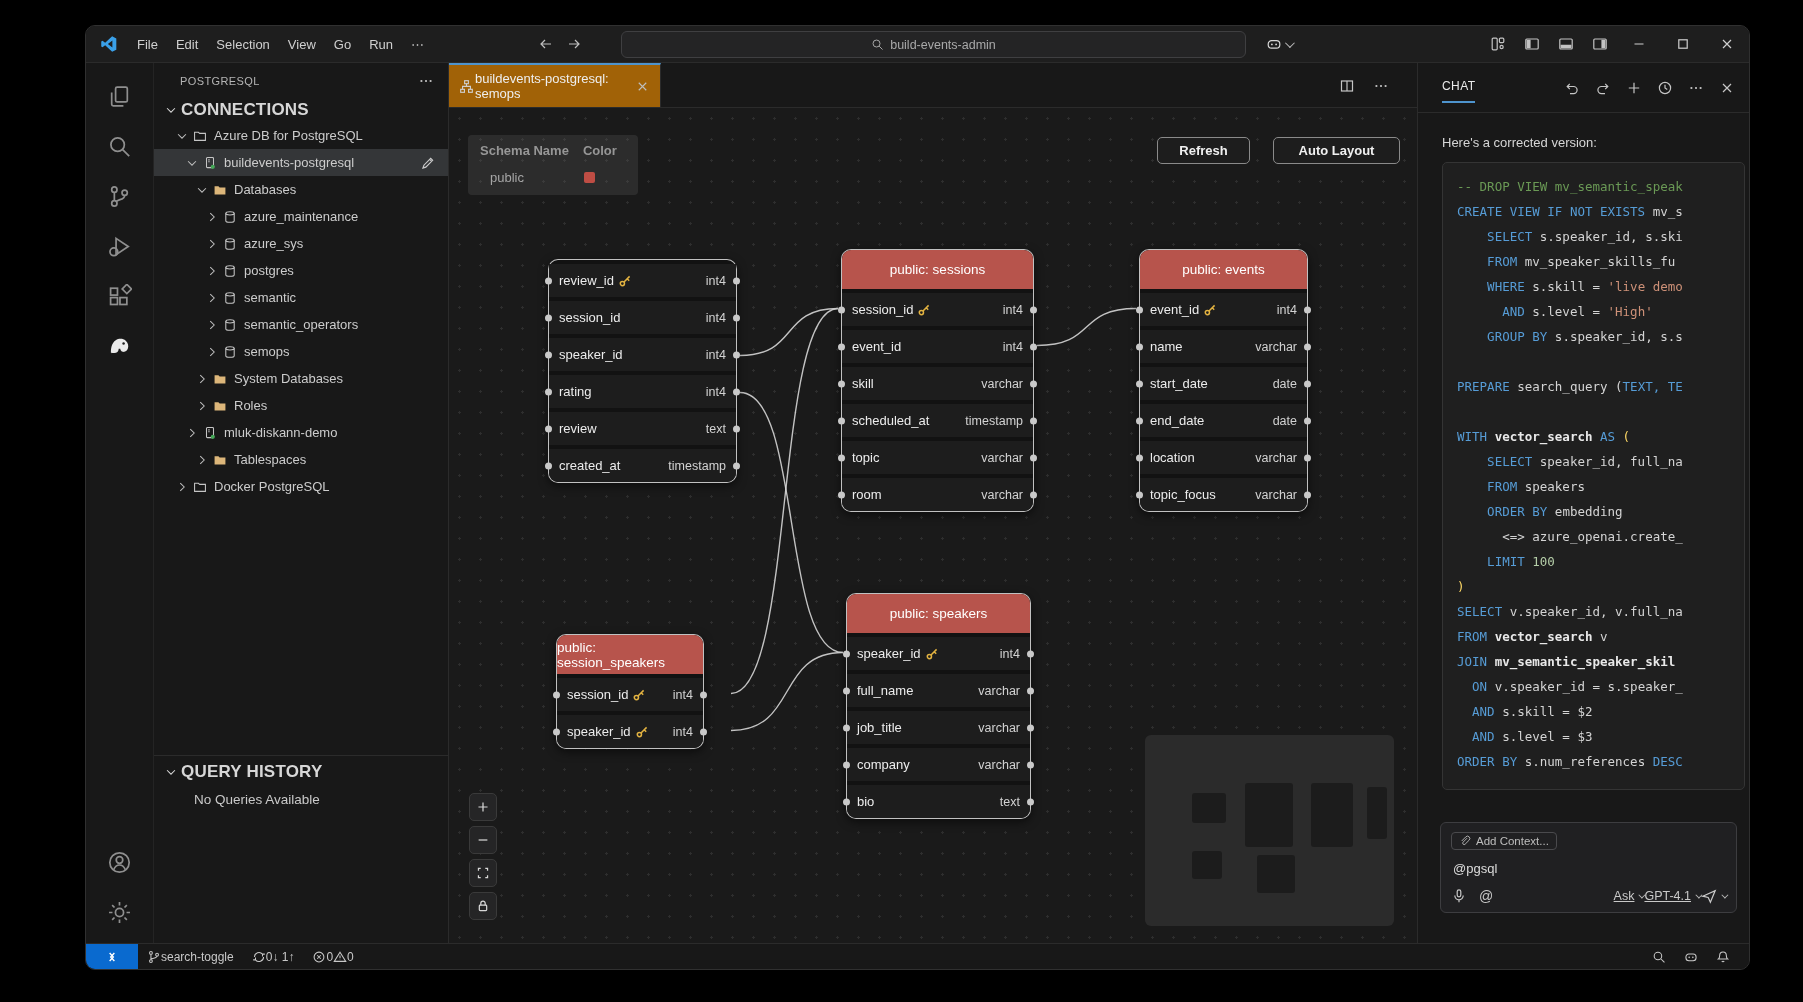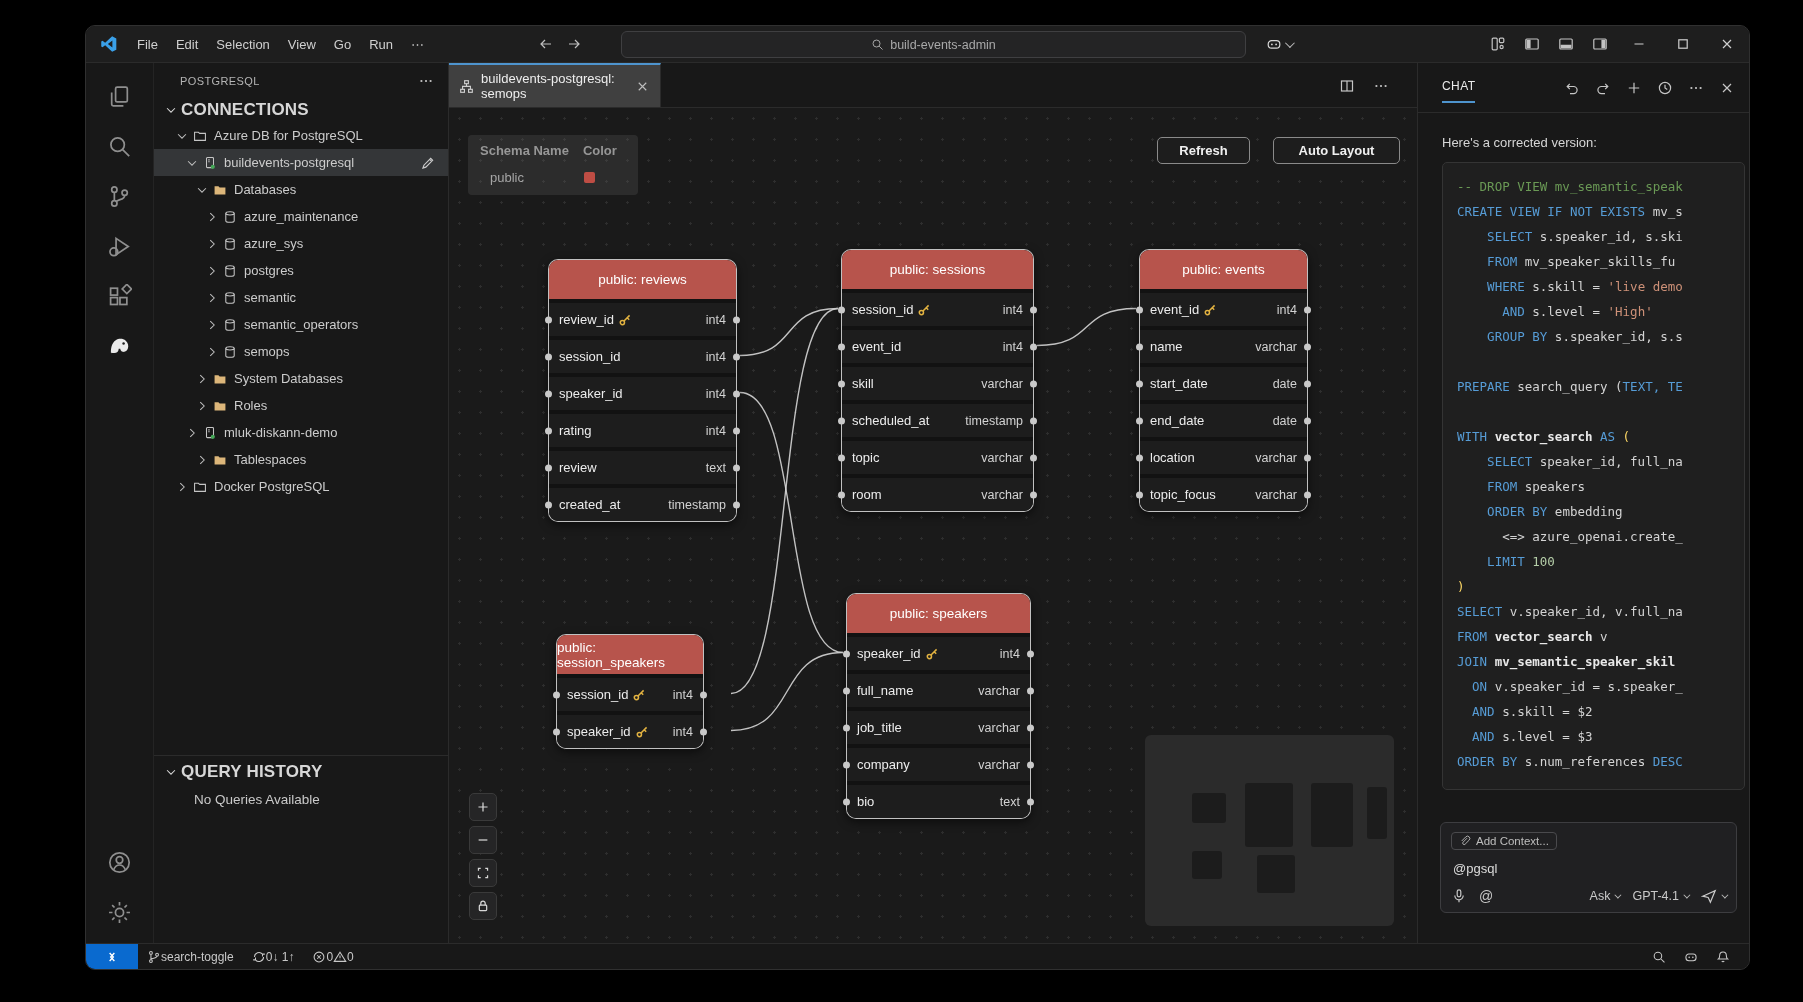--- a/index.html
+++ b/index.html
@@ -60,8 +60,8 @@
   .editor { flex: 1; min-width: 0; display: flex; flex-direction: column; }
   .tabbar { height: 45px; flex: 0 0 45px; background: #181818; border-bottom: 1px solid #2b2b2b;
     display: flex; align-items: stretch; position: relative; }
-  .tab { width: 212px; background: #404040; border-top: 2px solid #4e94ce; border-right: 1px solid #2b2b2b;
-    display: flex; align-items: center; gap: 7px; padding: 0 10px; font-size: 13px; color: #eeeeee; }
+  .tab { width: 212px; background: #a16207; border-top: 2px solid #4e94ce; border-right: 1px solid #2b2b2b;
+    display: flex; align-items: center; gap: 1px; padding: 0 10px; font-size: 13px; color: #eeeeee; }
   .tab .icon { color: #cfcfcf; } .tab .icon svg { width: 15px; height: 15px; }
   .tab .tclose { margin-left: auto; color: #bdbdbd; }
   .ed-actions { position: absolute; right: 28px; top: 0; height: 45px; display: flex; gap: 18px;

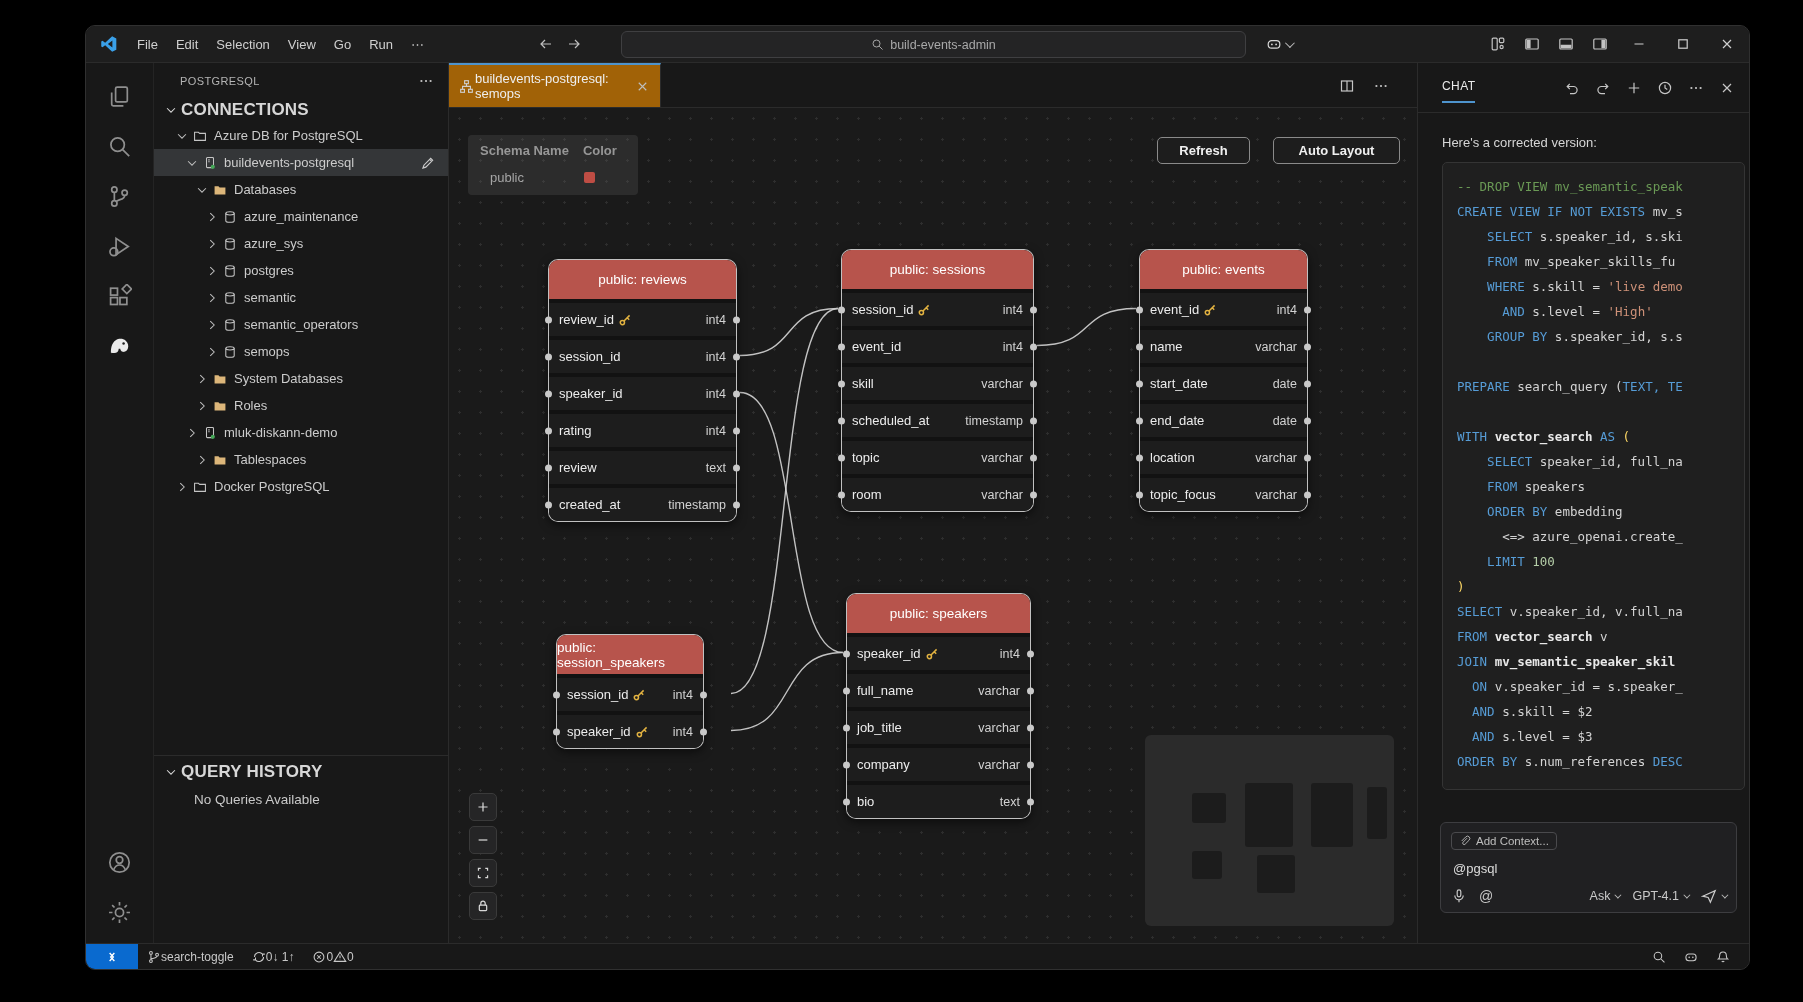--- a/index.html
+++ b/index.html
@@ -598,7 +598,6 @@
 
         <div>
             <div class="er-table" style="left:99px;top:151px;width:189px">
-     <div class="er-head" style="background:#b7544c">public: reviews</div>
      <div class="er-body">
                 <div class="er-row">
           <span class="dot l"></span>

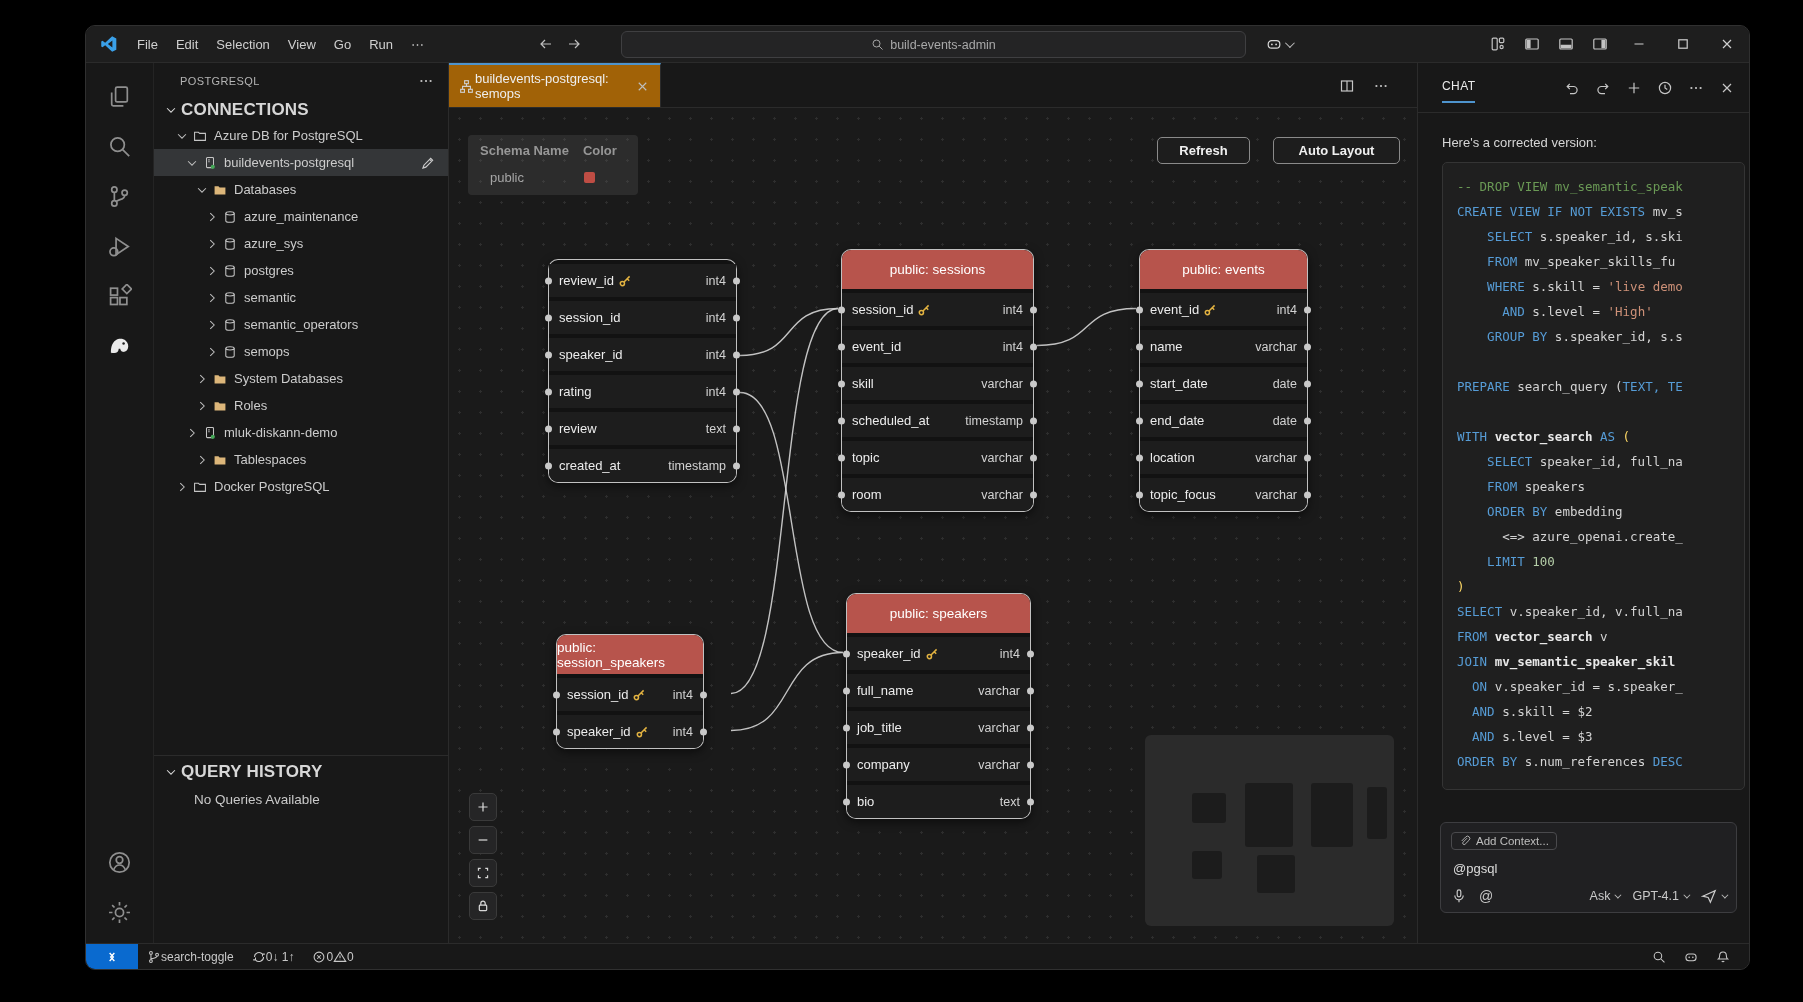--- a/index.html
+++ b/index.html
@@ -135,7 +135,7 @@
   .ctx-chip svg { width: 12px; height: 12px; }
   .chat-prompt { padding: 10px 2px 12px; font-size: 13px; color: #dddddd; }
   .chat-ctl { display: flex; align-items: center; gap: 12px; color: #c9c9c9; font-size: 12.5px; }
-  .chat-ctl .right { margin-left: auto; display: flex; align-items: center; gap: 13px; }
+  .chat-ctl .right { margin-left: auto; display: flex; align-items: center; gap: 1px; text-decoration: underline; }
   .drop { display: inline-flex; align-items: center; gap: 4px; }
   .drop .chev { width: 5px; height: 5px; }
   .at-glyph { font-size: 14px; color: #c9c9c9; }

